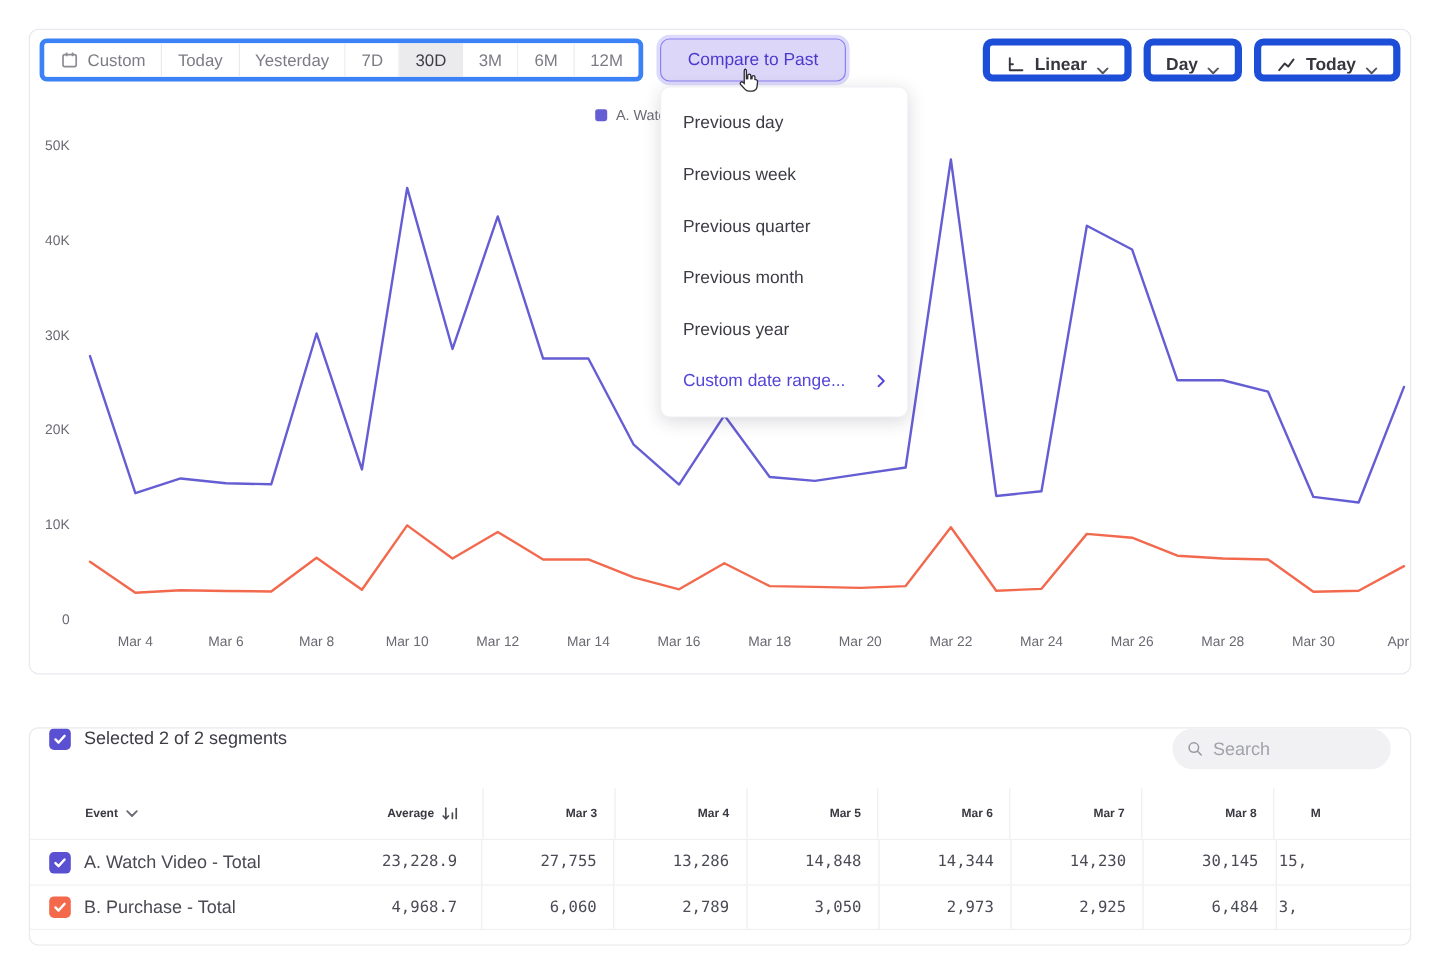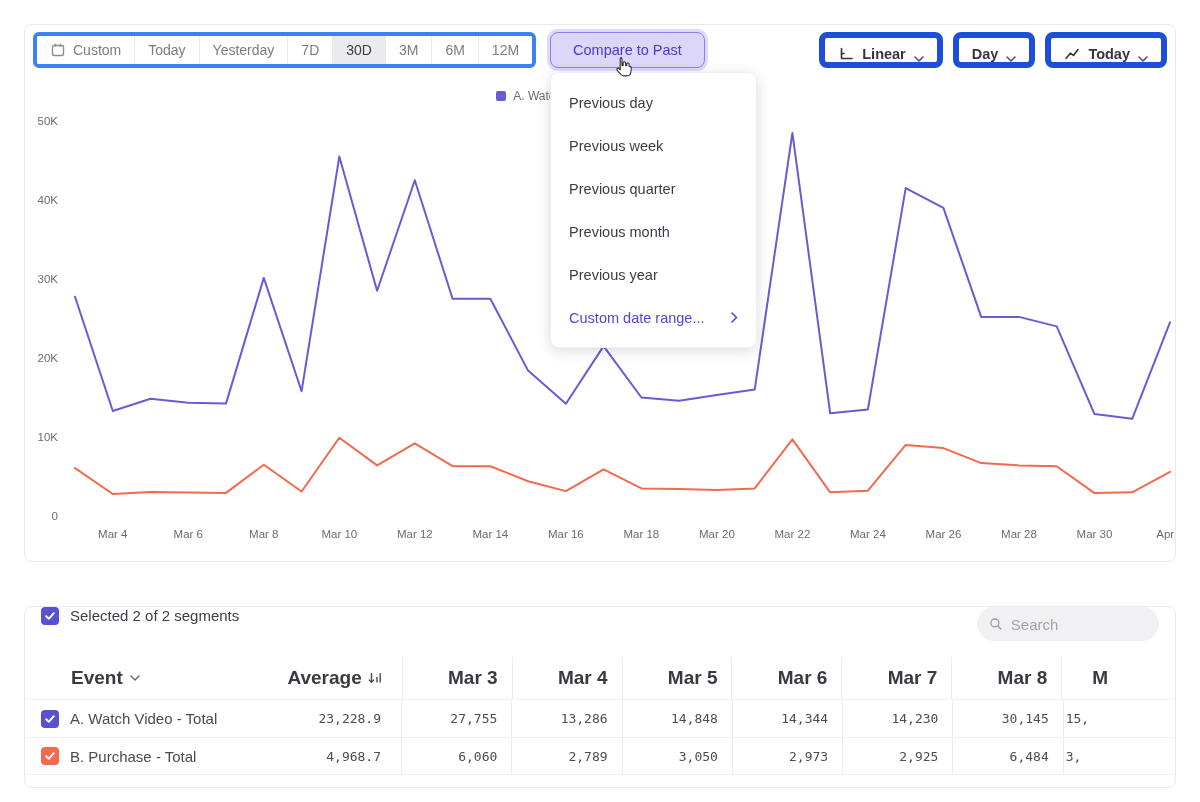--- a/index.html
+++ b/index.html
@@ -47,7 +47,7 @@
   .search input { border:none; outline:none; background:transparent; font-size:15px; color:#44444c; width:100%; font-family:inherit; }
   .search input::placeholder { color:#a2a2ab; }
 
-  .thead { height:42px; display:flex; align-items:center; font-weight:bold; font-size:19px; color:#393941; }
+  .thead { height:42px; display:flex; align-items:center; font-weight:bold; font-size:10px; color:#393941; }
   .trow { height:38px; display:flex; align-items:center; border-top:1px solid #f1f1f5; font-size:15px; color:#4a4a53; }
   .trow:last-child { border-bottom:1px solid #f1f1f5; }
   .c-event { width:268px; display:flex; align-items:center; gap:11px; padding-left:16px; height:100%; }

